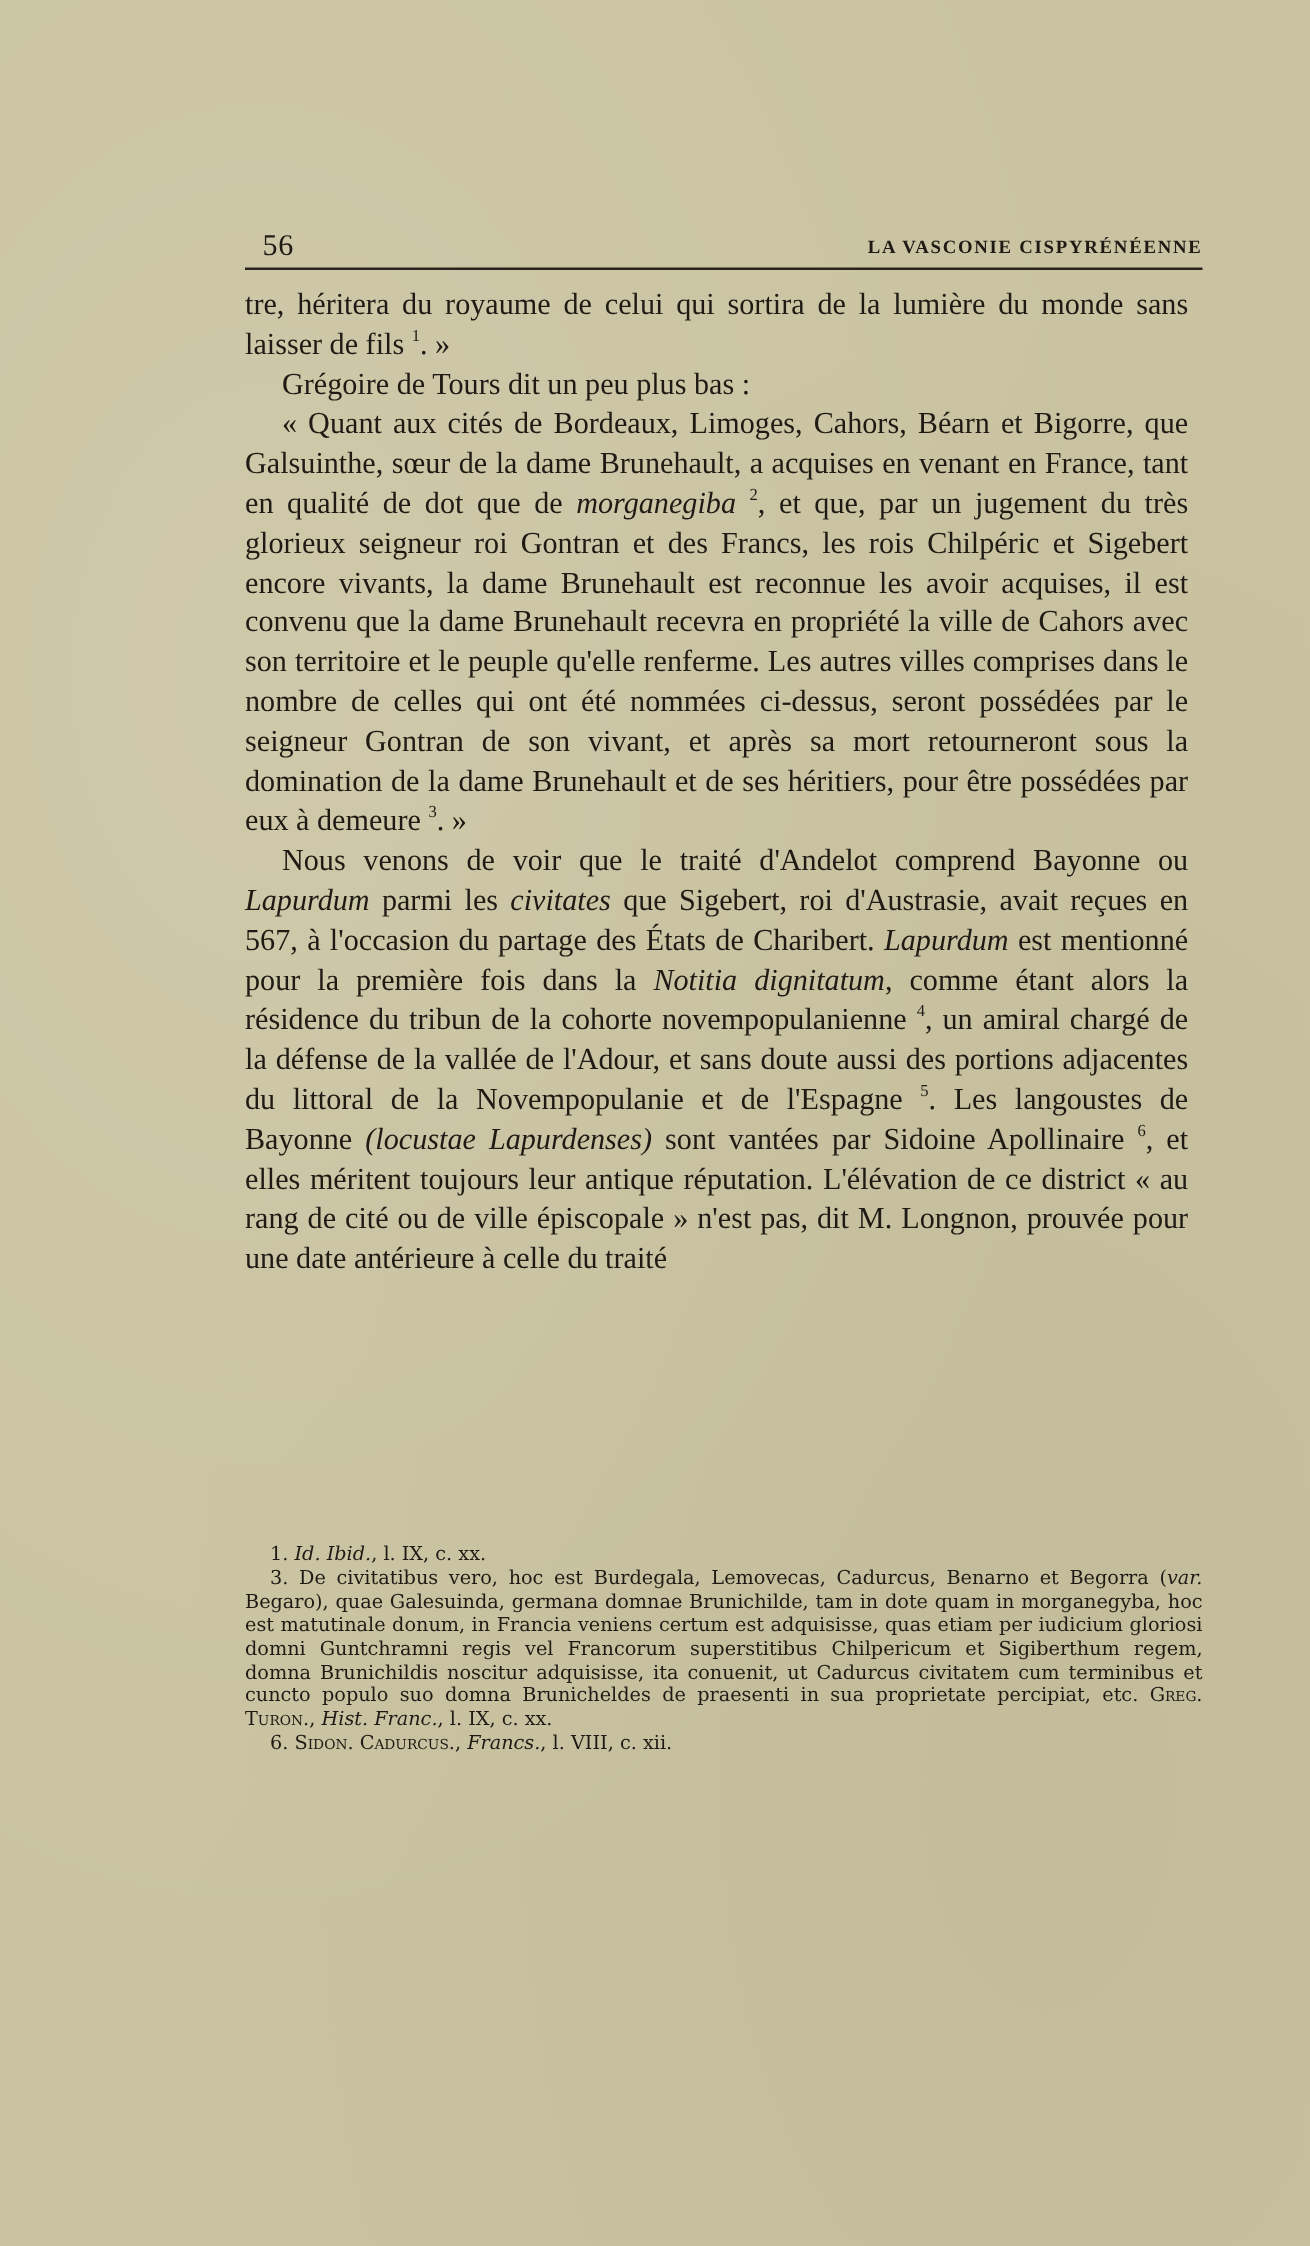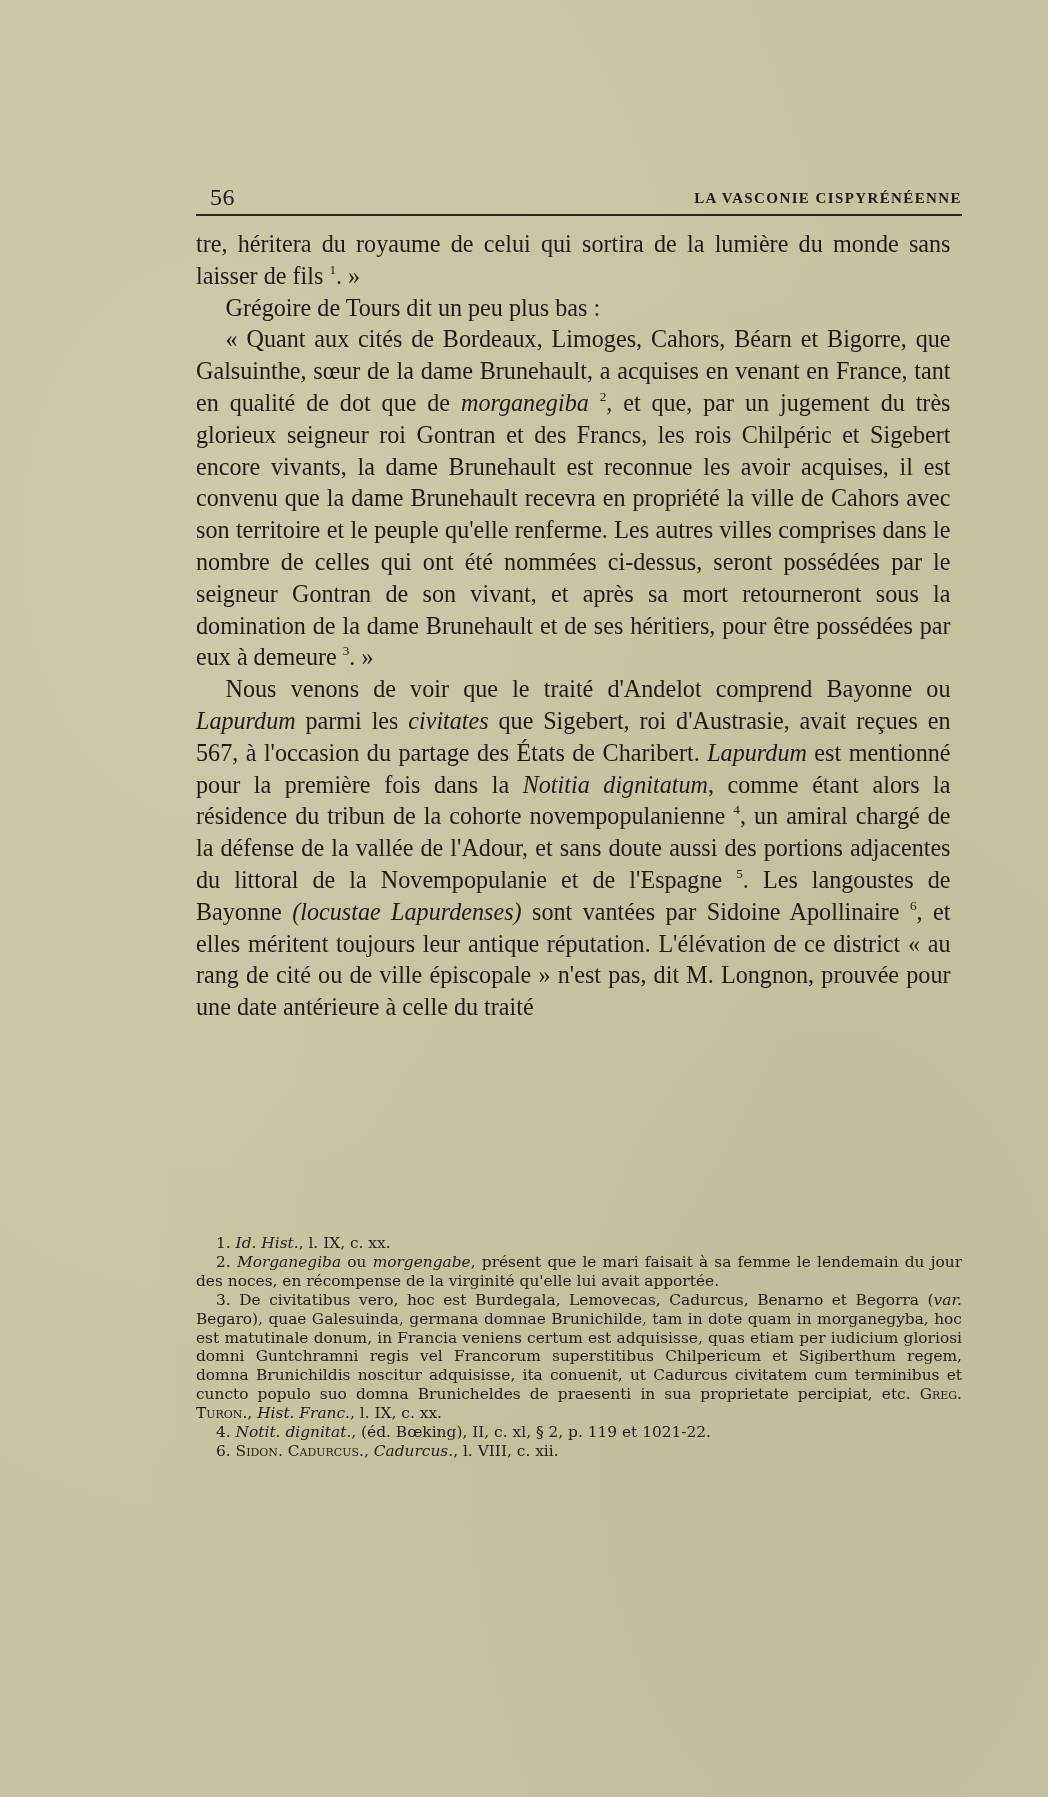--- a/index.html
+++ b/index.html
@@ -95,7 +95,7 @@
 </div>
 
 <div class="footnotes">
-  <p><span>1.</span> <em>Id. Hist.</em><span>, l. IX, c. xx.</span></p>
+  <p><span>1.</span> <em>Id. Ibid.</em><span>, l. IX, c. xx.</span></p>
 
   <p><span>2.</span> <em>Morganegiba</em><span> ou </span><em>morgengabe</em><span>, présent que le mari faisait à sa femme le lendemain du jour des noces, en récompense de la virginité qu'elle lui avait apportée.</span></p>
 

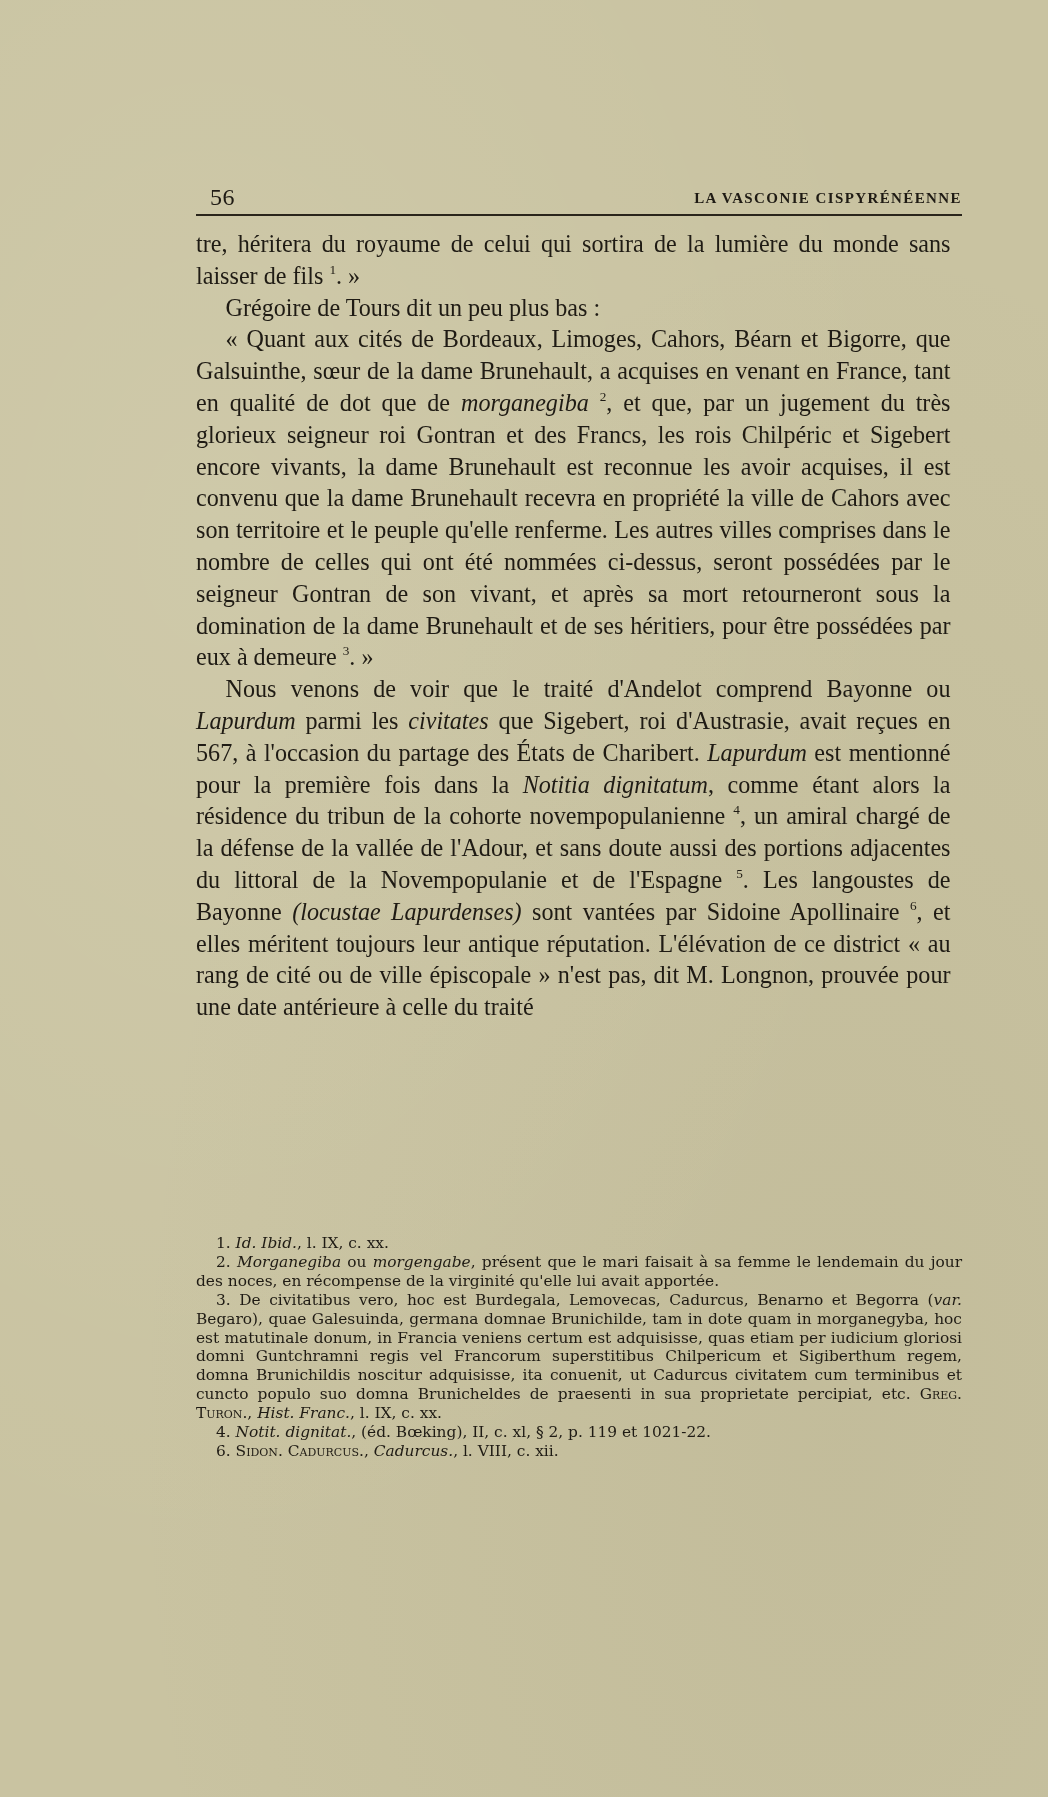--- a/index.html
+++ b/index.html
@@ -97,7 +97,6 @@
 <div class="footnotes">
   <p><span>1.</span> <em>Id. Ibid.</em><span>, l. IX, c. xx.</span></p>
 
-  <p><span>2.</span> <em>Morganegiba</em><span> ou </span><em>morgengabe</em><span>, présent que le mari faisait à sa femme le lendemain du jour des noces, en récompense de la virginité qu'elle lui avait apportée.</span></p>
 
   <p><span>3.</span> <span>De civitatibus vero, hoc est Burdegala, Lemovecas, Cadurcus, Benarno et Begorra (</span><em>var.</em><span> Begaro), quae Galesuinda, germana domnae Brunichilde, tam in dote quam in morganegyba, hoc est matutinale donum, in Francia veniens certum est adquisisse, quas etiam per iudicium gloriosi domni Guntchramni regis vel Francorum superstitibus Chilpericum et Sigiberthum regem, domna Brunichildis noscitur adquisisse, ita conuenit, ut Cadurcus civitatem cum terminibus et cuncto populo suo domna Brunicheldes de praesenti in sua proprietate percipiat, etc. </span><span class="sc">Greg. Turon.</span><span>, </span><em>Hist. Franc.</em><span>, l. IX, c. xx.</span></p>
 

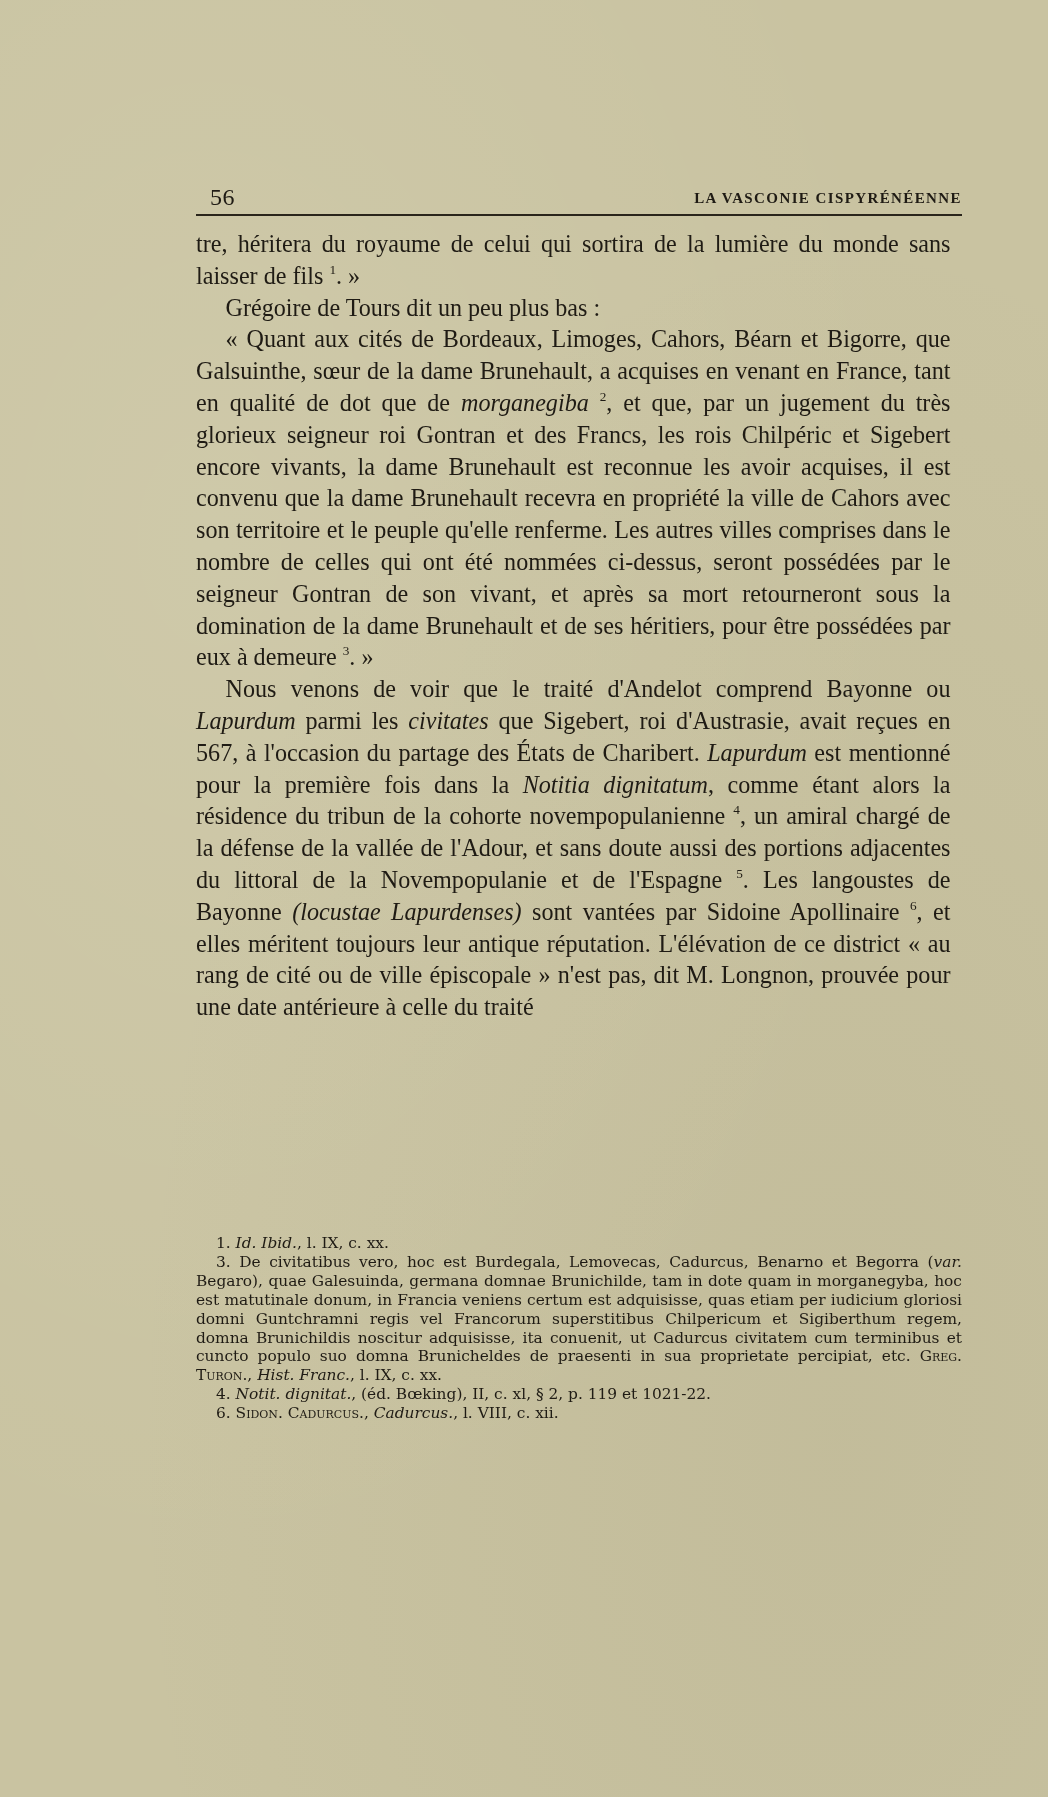--- a/index.html
+++ b/index.html
@@ -100,7 +100,6 @@
 
   <p><span>3.</span> <span>De civitatibus vero, hoc est Burdegala, Lemovecas, Cadurcus, Benarno et Begorra (</span><em>var.</em><span> Begaro), quae Galesuinda, germana domnae Brunichilde, tam in dote quam in morganegyba, hoc est matutinale donum, in Francia veniens certum est adquisisse, quas etiam per iudicium gloriosi domni Guntchramni regis vel Francorum superstitibus Chilpericum et Sigiberthum regem, domna Brunichildis noscitur adquisisse, ita conuenit, ut Cadurcus civitatem cum terminibus et cuncto populo suo domna Brunicheldes de praesenti in sua proprietate percipiat, etc. </span><span class="sc">Greg. Turon.</span><span>, </span><em>Hist. Franc.</em><span>, l. IX, c. xx.</span></p>
 
-  <p><span>4.</span> <em>Notit. dignitat.</em><span>, (éd. Bœking), II, c. xl, § 2, p. 119 et 1021-22.</span></p>
 
 
   <p><span>6.</span> <span class="sc">Sidon. Cadurcus.</span><span>, </span><em>Cadurcus.</em><span>, l. VIII, c. xii.</span></p>

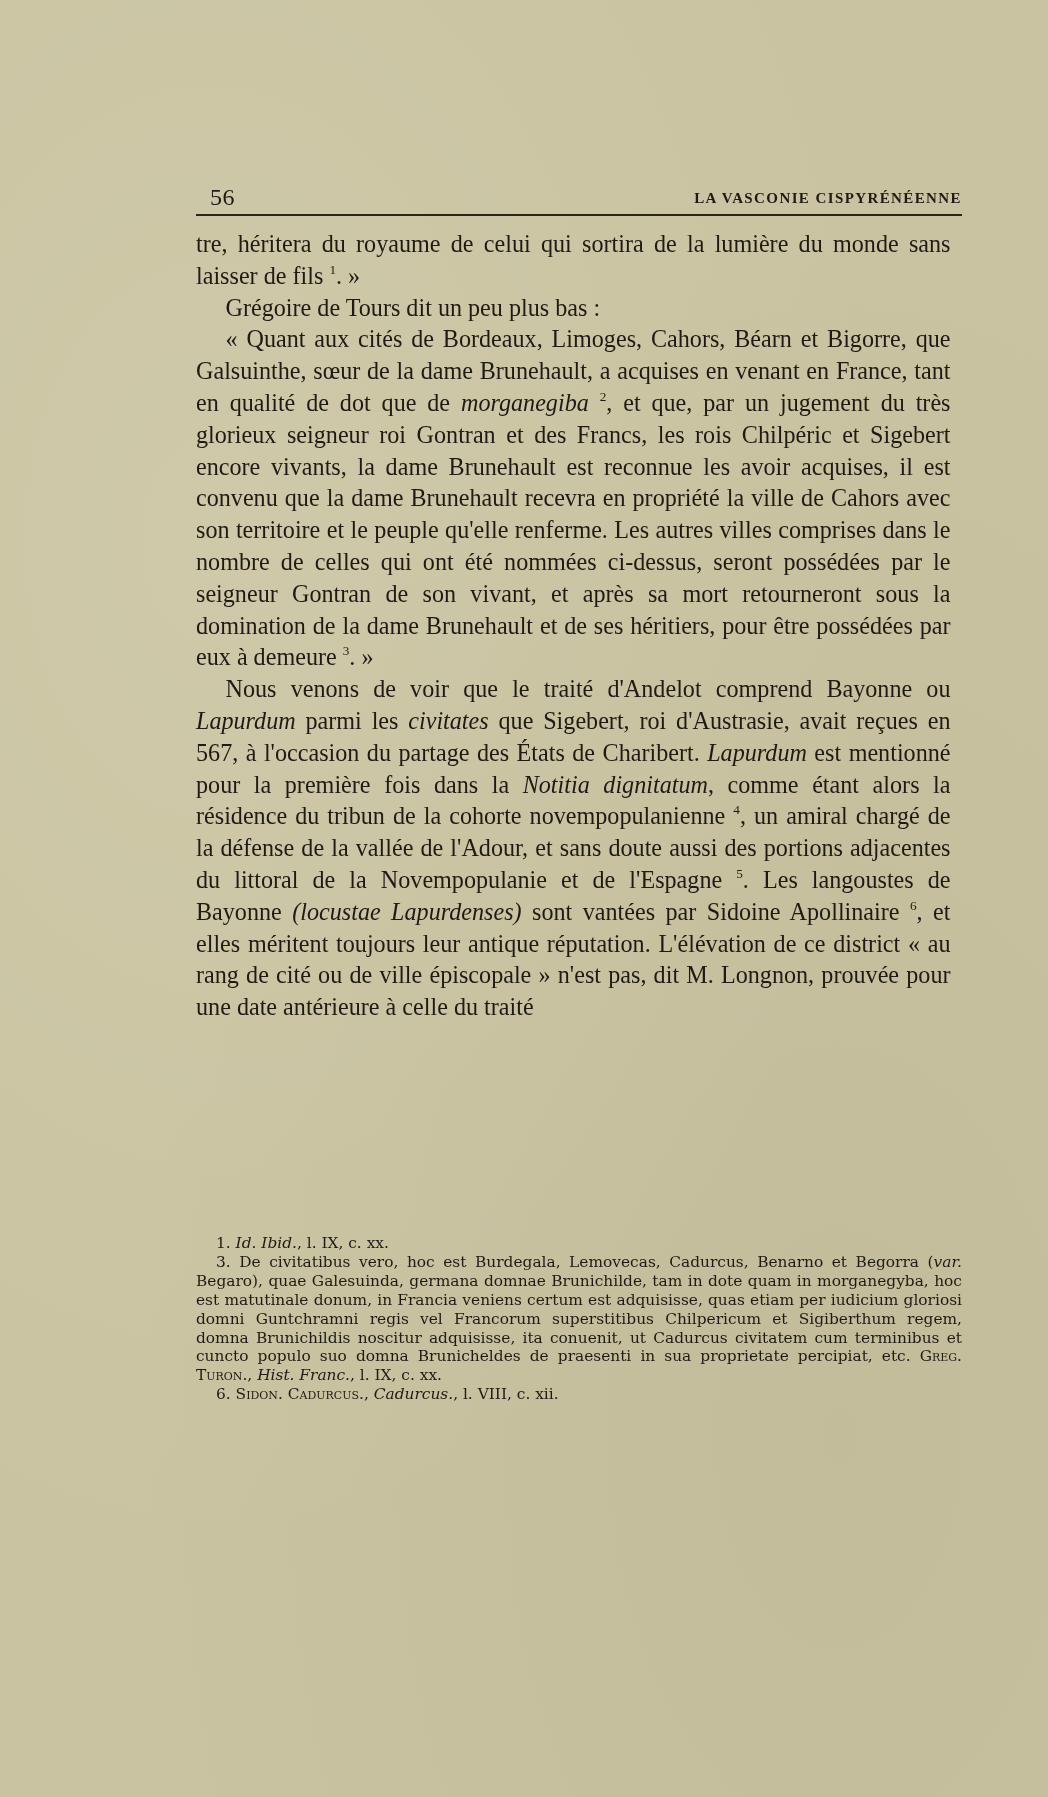--- a/index.html
+++ b/index.html
@@ -102,7 +102,7 @@
 
 
 
-  <p><span>6.</span> <span class="sc">Sidon. Cadurcus.</span><span>, </span><em>Cadurcus.</em><span>, l. VIII, c. xii.</span></p>
+  <p><span>6.</span> <span class="sc">Sidon. Cadurcus.</span><span>, </span><em>Francs.</em><span>, l. VIII, c. xii.</span></p>
 </div>
 
 </body></html>

